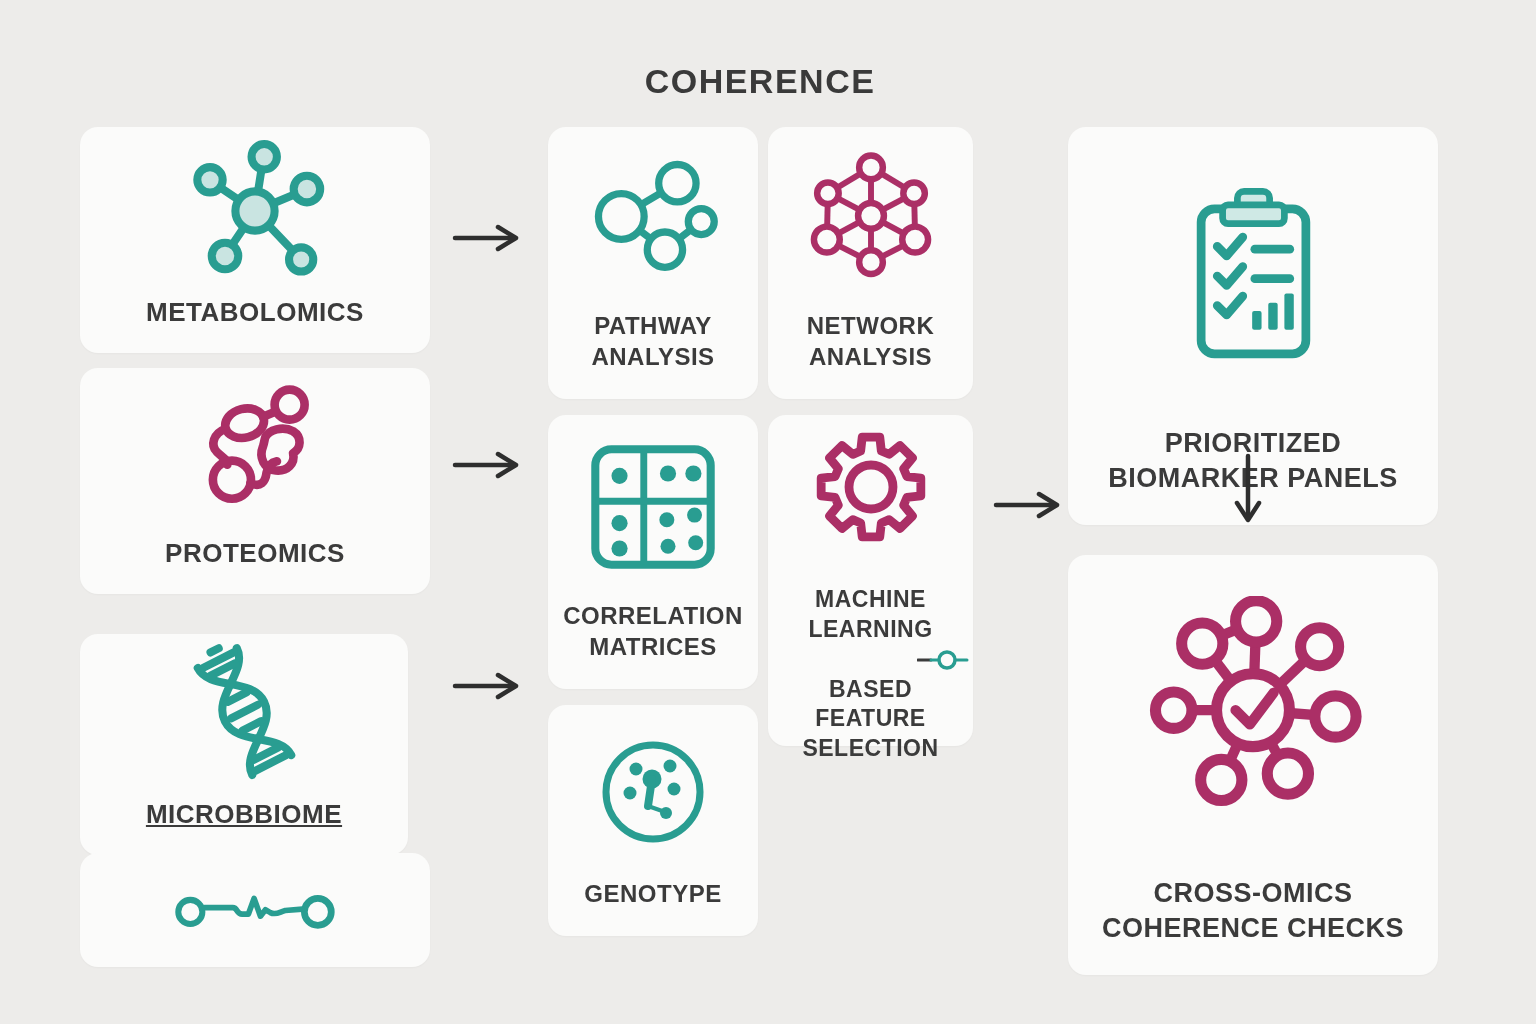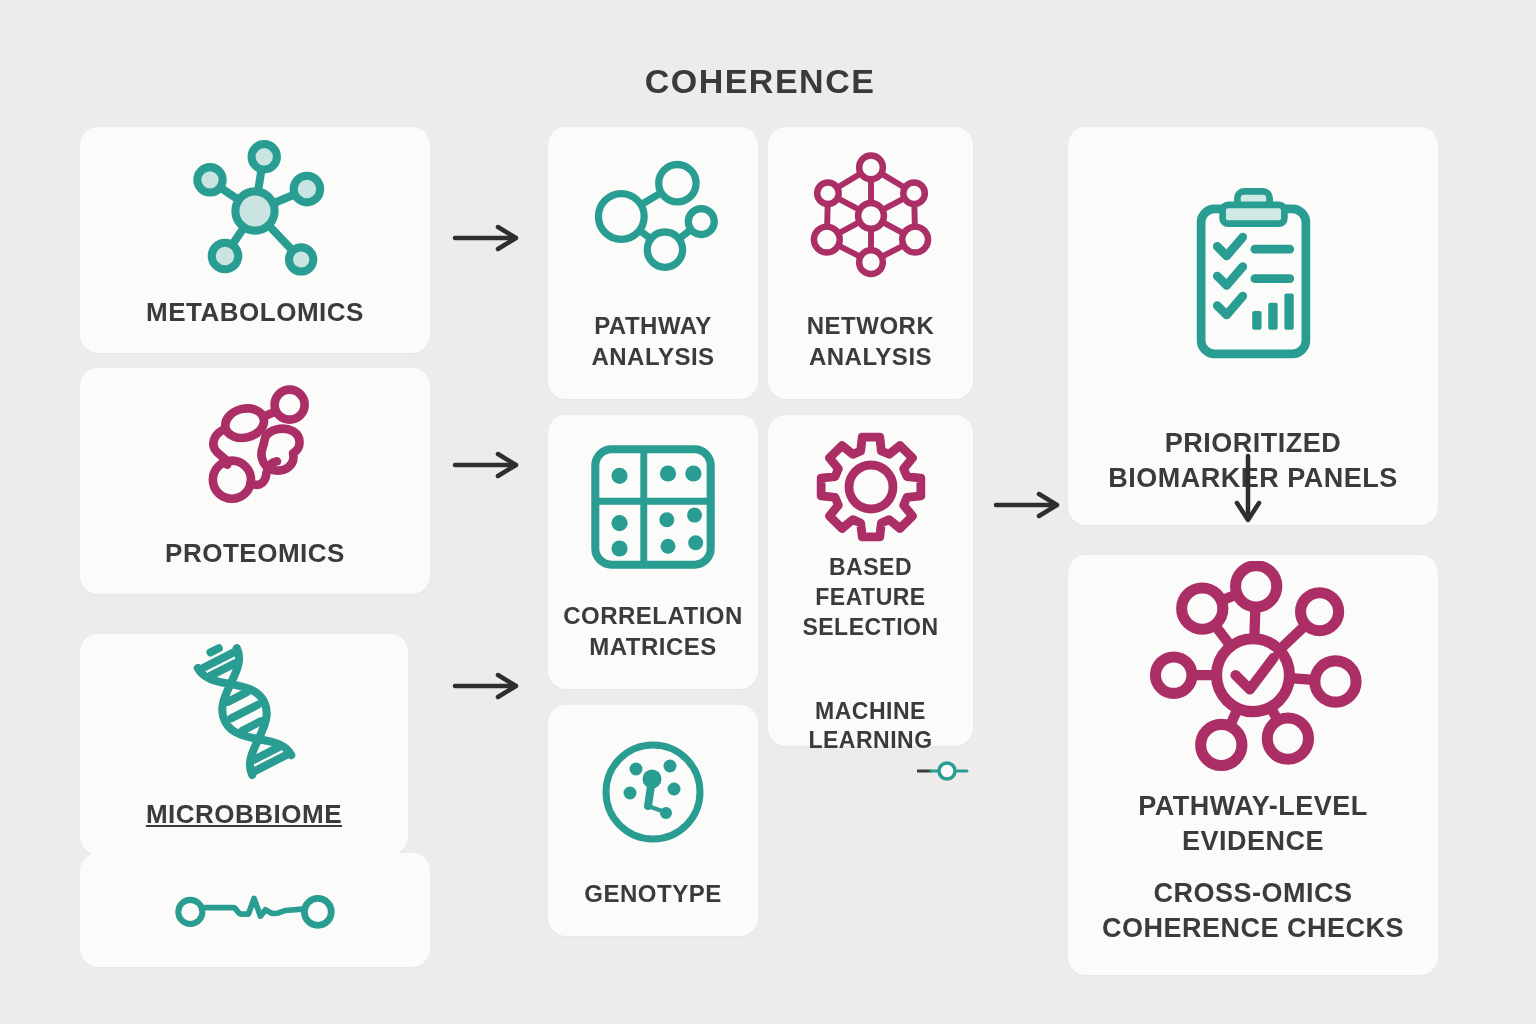--- a/index.html
+++ b/index.html
@@ -231,9 +231,6 @@
         <circle cx="60" cy="60" r="20" stroke="#ab2f66" stroke-width="8"></circle>
       </svg>
     </div>
-    <div class="card-label ml-label-bottom">BASED
-FEATURE
-SELECTION</div>
     <div class="card-label ml-label-top">
       <span style="white-space:pre-line;">MACHINE
 LEARNING</span>
@@ -243,6 +240,9 @@
         <circle cx="30" cy="11" r="8" stroke="#299d91" stroke-width="3.5" fill="#fbfbfa"></circle>
       </svg>
     </div>
+    <div class="card-label ml-label-bottom">BASED
+FEATURE
+SELECTION</div>
   </div>
 
   <div class="card" id="card-genotype">

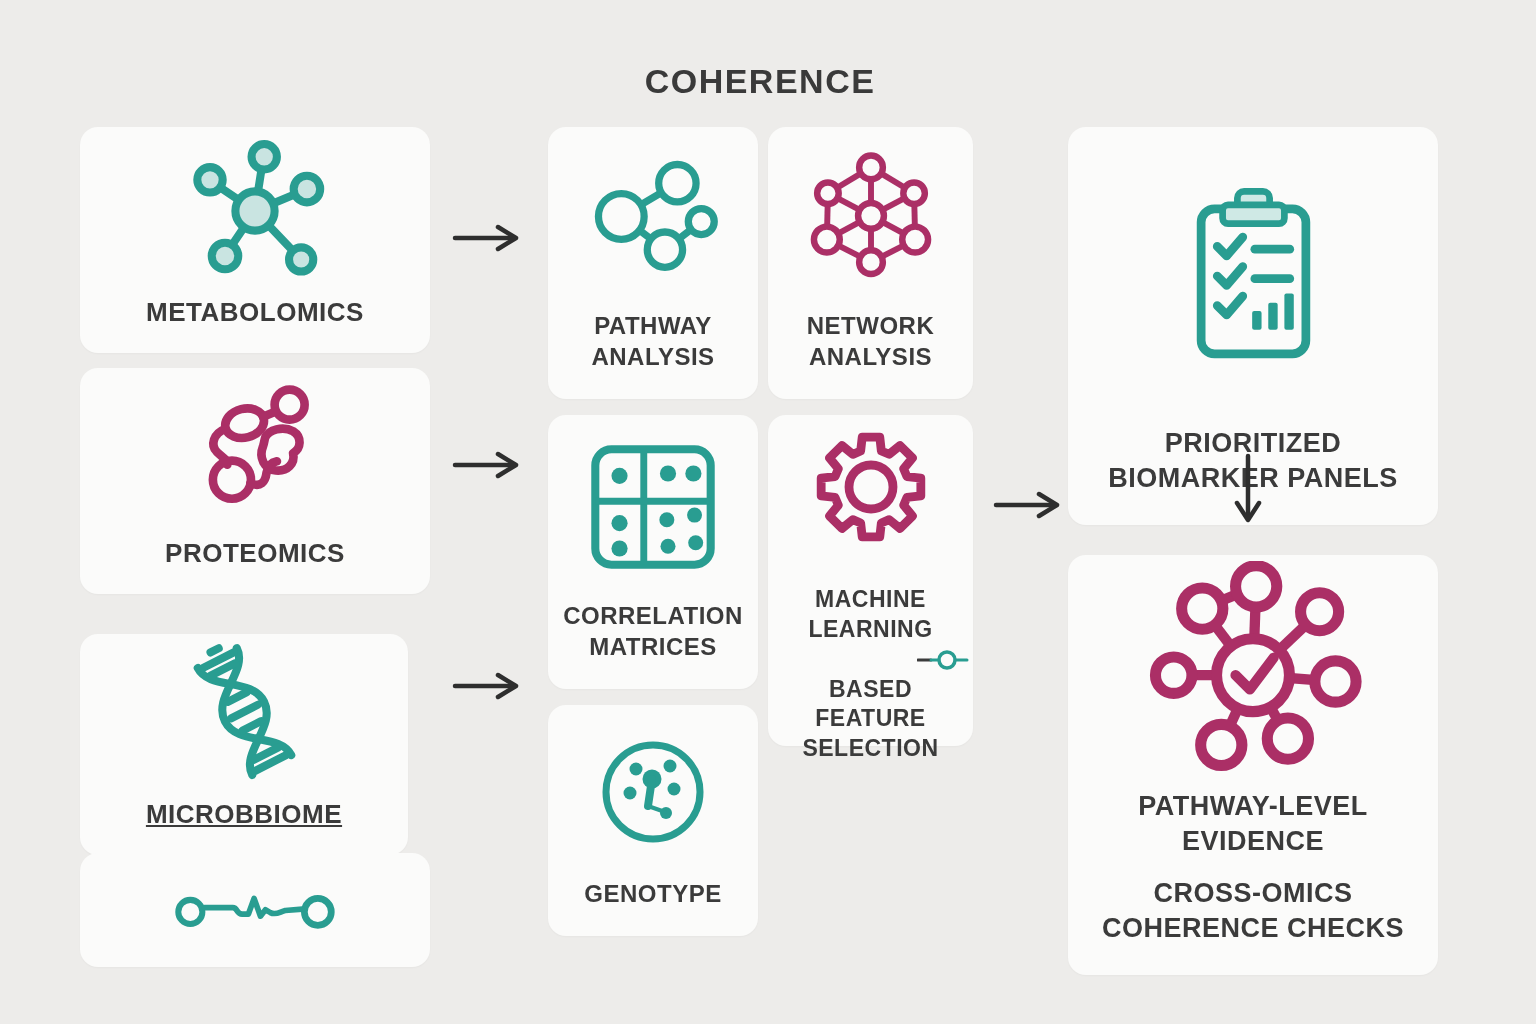--- a/index.html
+++ b/index.html
@@ -314,8 +314,6 @@
         <polyline points="59,72 68,81 83,61" stroke="#ab2f66" stroke-width="6.5" stroke-linecap="round" stroke-linejoin="round"></polyline>
       </svg>
     </div>
-    <div class="card-label primary">PATHWAY-LEVEL
-EVIDENCE</div>
     <div class="card-label secondary">CROSS-OMICS
 COHERENCE CHECKS</div>
   </div>

